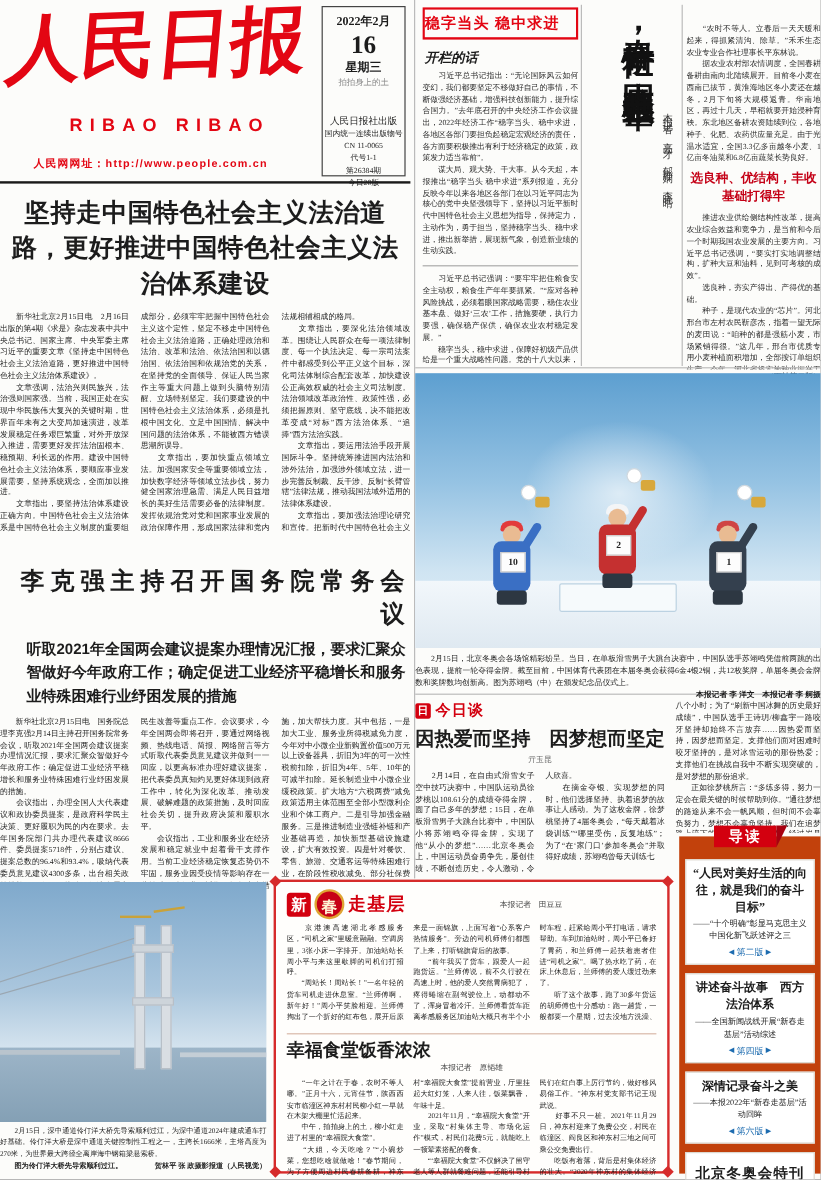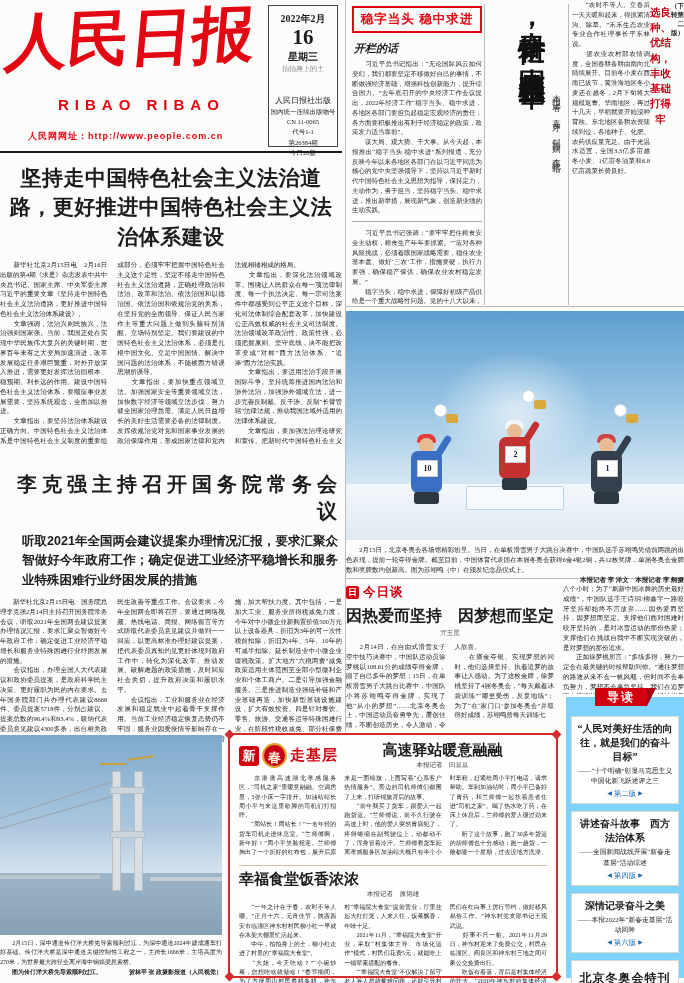--- a/index.html
+++ b/index.html
@@ -26,7 +26,7 @@
   
   .top-mid{left:352px;top:6px;width:130px;height:299px;overflow:hidden;}
   .banner{border:2px solid #e30613;color:#e30613;font-weight:bold;font-size:12.5px;
-          text-align:center;padding:3px 0;letter-spacing:1px;}
+          padding:3px 0;letter-spacing:1px;}
   .kailan-head{font-weight:bold;font-size:11px;margin:8px 0 3px 2px;font-style:italic;}
   .small-body{font-size:6.5px;line-height:1.5;color:#2a2a2a;}
   .hr-thin{border:none;border-top:1px solid #aaa;margin:6px 0;}

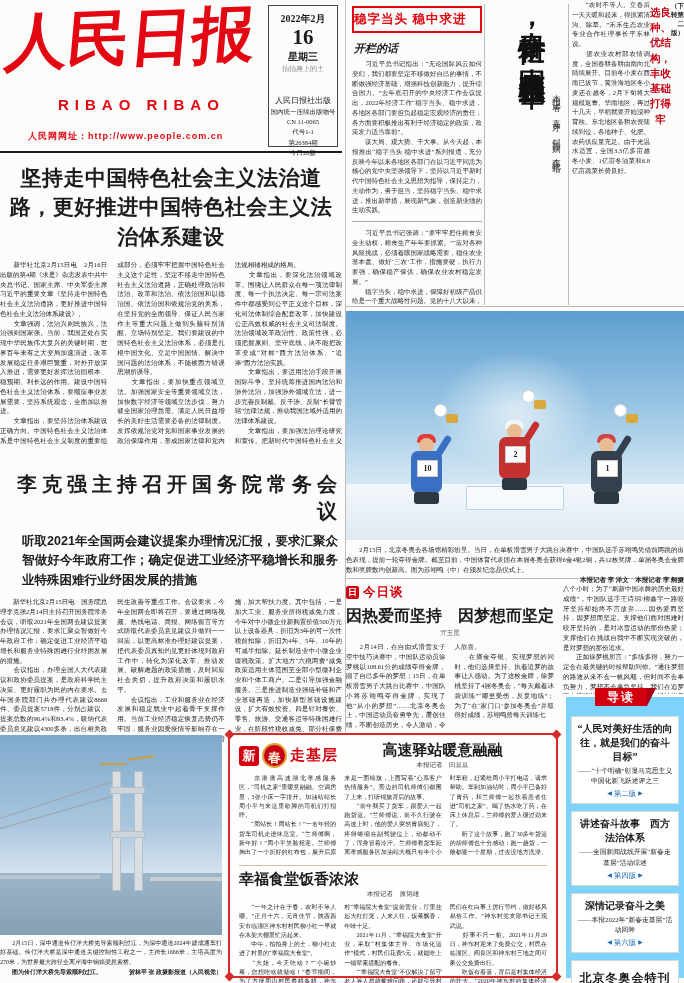--- a/index.html
+++ b/index.html
@@ -36,7 +36,7 @@
   .vert-byline{left:551px;top:88px;height:212px;writing-mode:vertical-rl;font-size:8.5px;
                letter-spacing:3px;color:#333;}
   
-  .top-right{left:572px;top:0;width:112px;height:299px;display:flex;flex-direction:row;overflow:hidden;}
+  .top-right{left:572px;top:20px;width:112px;height:299px;display:flex;flex-direction:column;overflow:hidden;}
   .tr-sub{color:#c40016;font-weight:bold;font-size:10.5px;text-align:center;line-height:1.45;margin:5px 0;}
   .tr-t2{flex:1;overflow:hidden;}
   .jump{text-align:right;font-weight:bold;font-size:6.5px;margin-top:2px;}

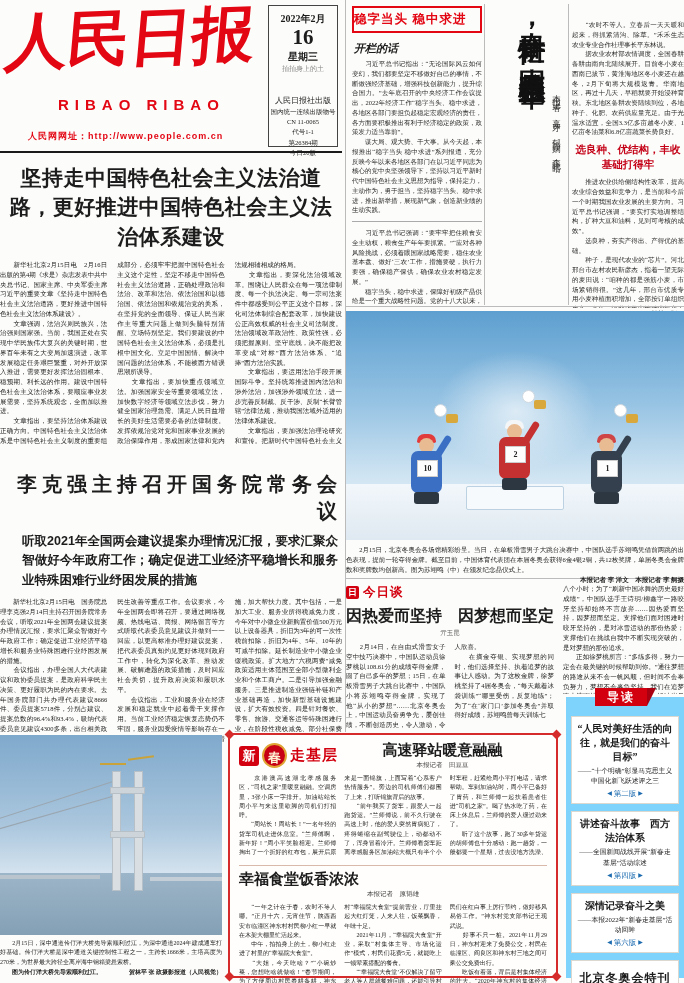--- a/index.html
+++ b/index.html
@@ -117,7 +117,7 @@
            font-size:6px;line-height:1.55;margin-top:4px;}
   .xc-div{border:none;border-top:1px solid #d9b9a9;margin:5px 0 4px;}
   
-  .daodu{left:566px;top:697px;width:118px;height:281px;background:#7dd3fc;padding-top:14px;box-sizing:border-box;}
+  .daodu{left:566px;top:697px;width:118px;height:281px;background:#c2410c;padding-top:14px;box-sizing:border-box;}
   .dd-tab{position:absolute;top:-9px;left:29px;width:52px;height:18px;background:#d3000f;color:#fff;
           font-weight:bold;font-size:12px;text-align:center;line-height:18px;letter-spacing:2px;}
   .dd-tab:after{content:"";position:absolute;right:-9px;top:0;border-top:18px solid #a80010;

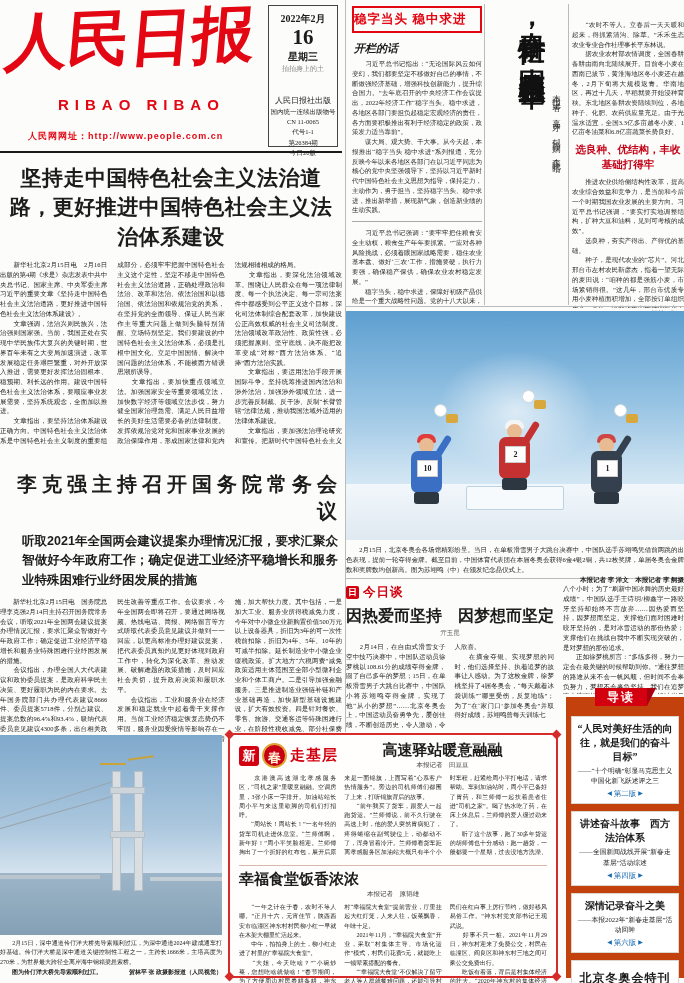--- a/index.html
+++ b/index.html
@@ -292,7 +292,6 @@
         <span class="xc-zou sans">走基层</span>
       </div>
       <div class="xc-s1h">
-        <div class="xc-title sans">高速驿站暖意融融</div>
         <div class="xc-byline">本报记者　田豆豆</div>
       </div>
     </div>

